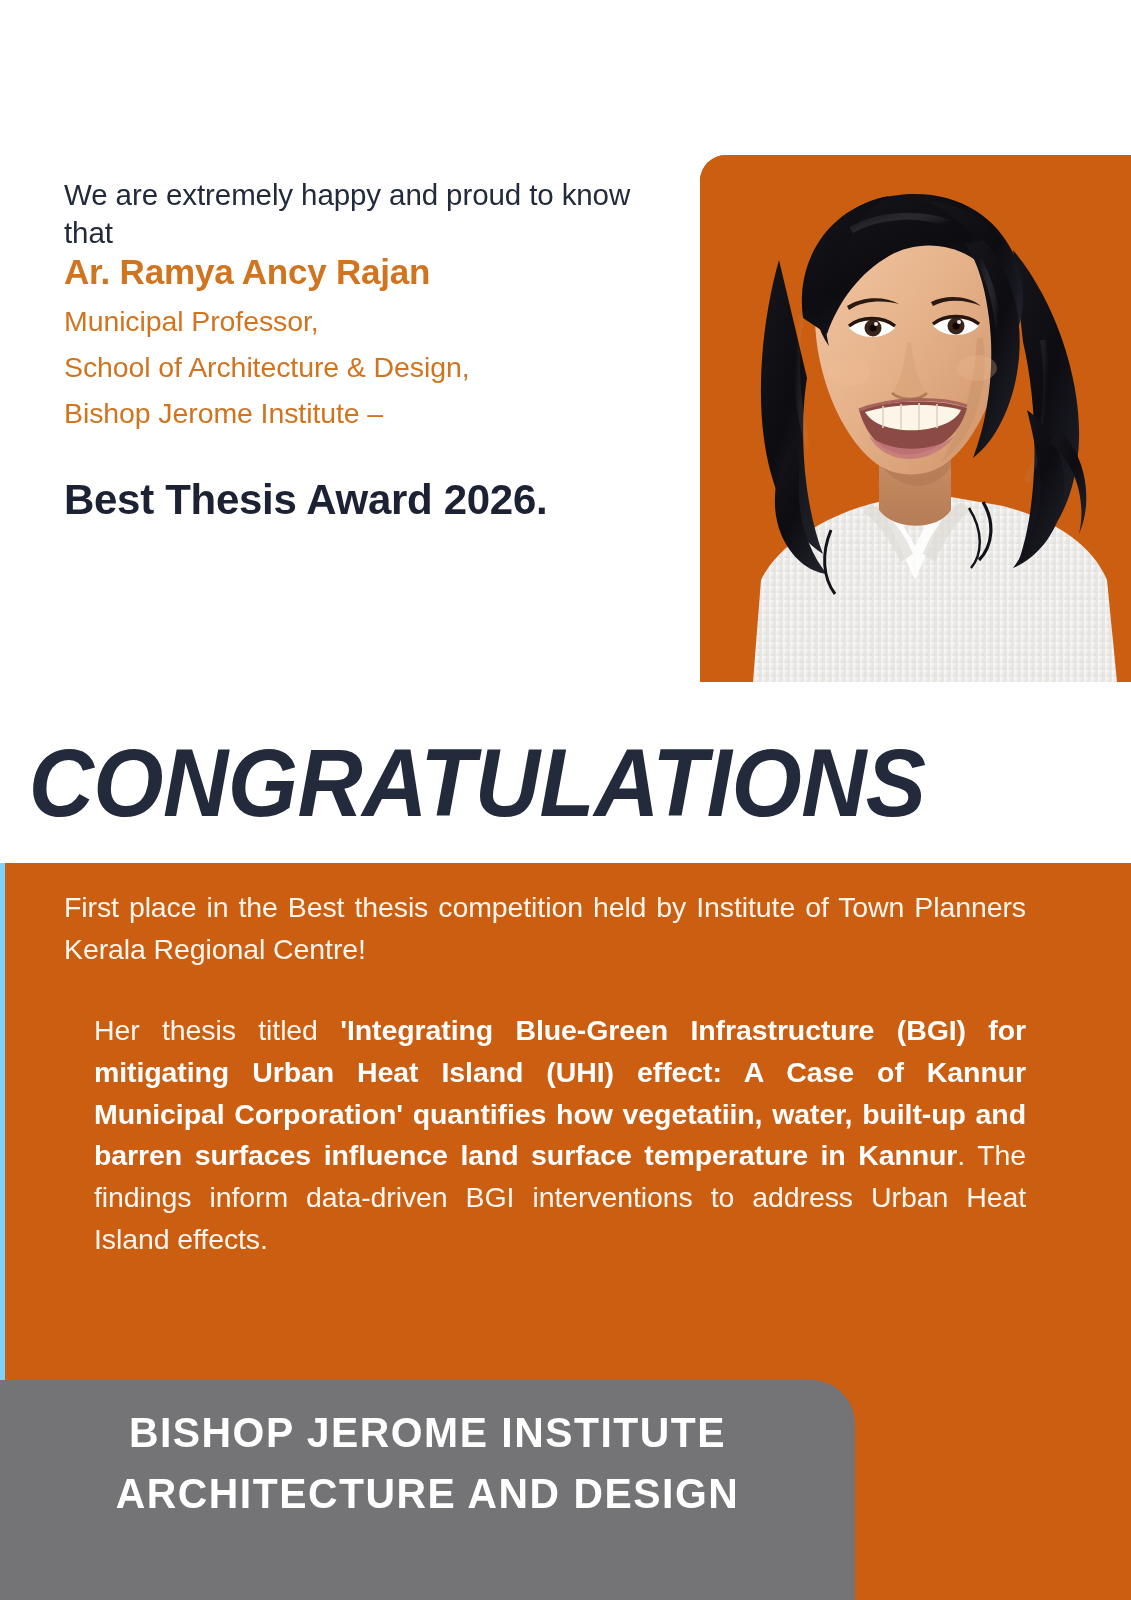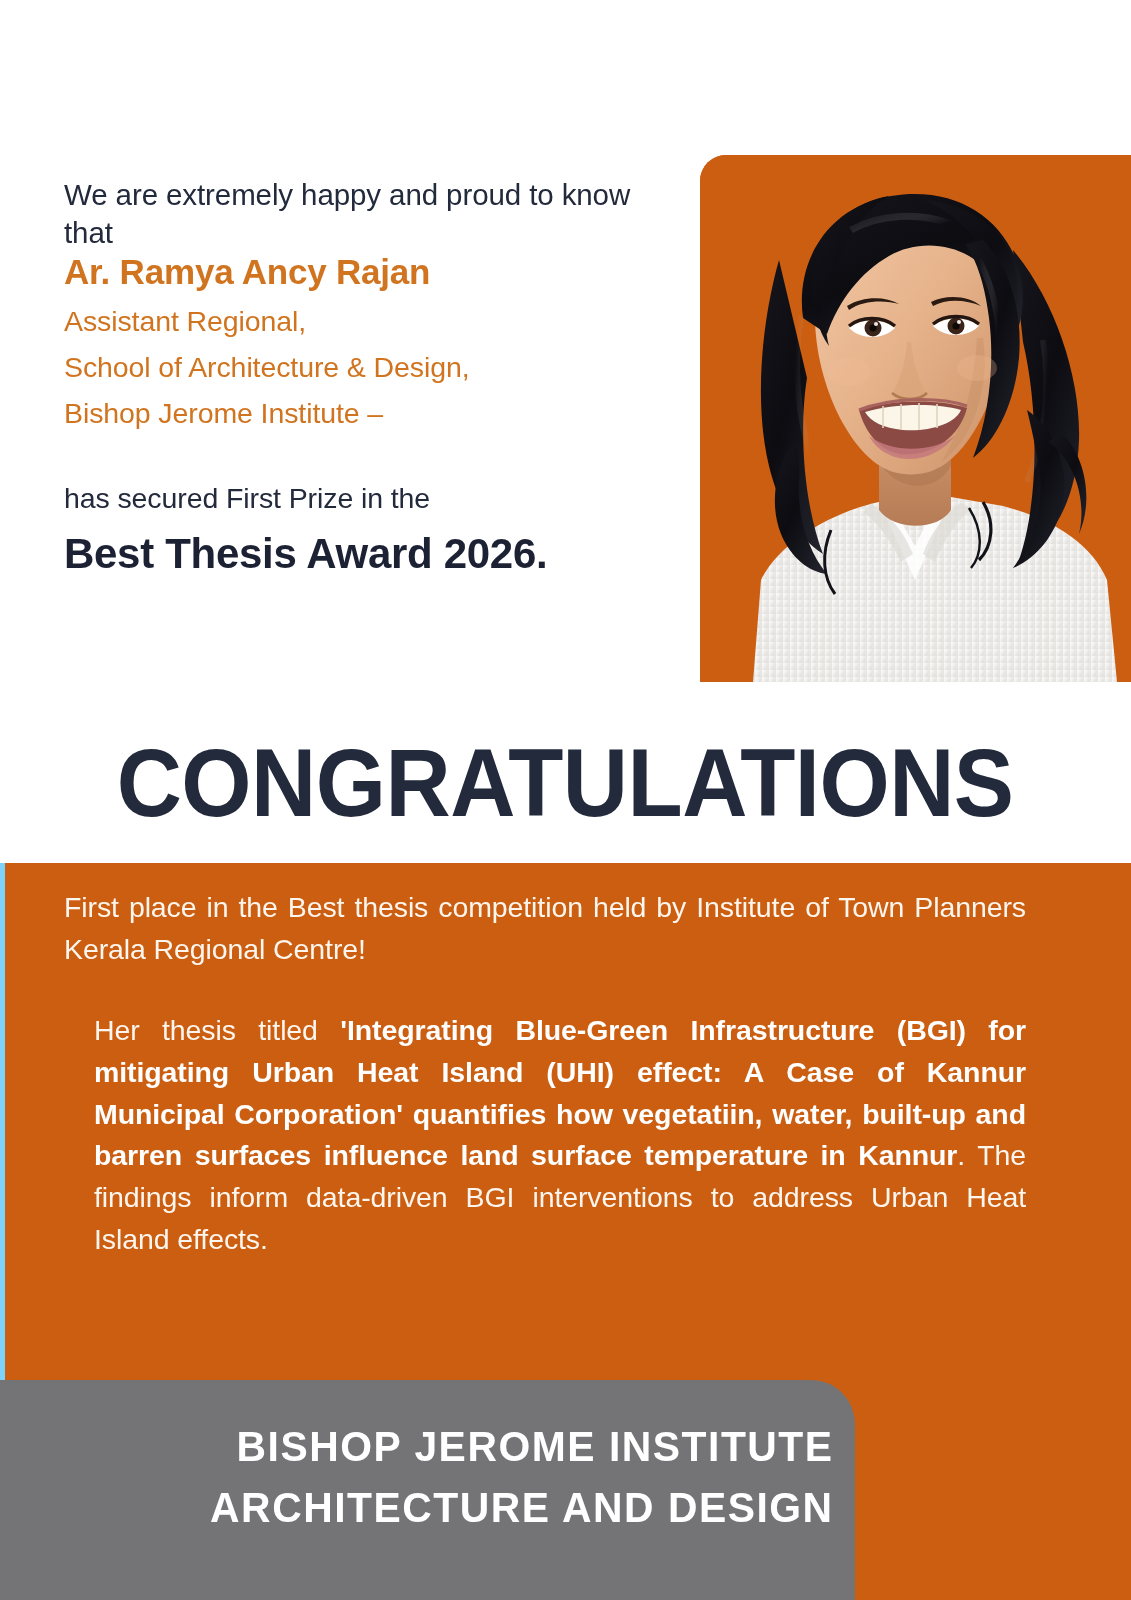--- a/index.html
+++ b/index.html
@@ -205,7 +205,7 @@
       <div class="awardee-name">Ar. Ramya Ancy Rajan</div>
 
       <div class="awardee-role">
-        <div>Assistant Regional,</div>
+        <div>Municipal Professor,</div>
         <div>School of Architecture &amp; Design,</div>
         <div>Bishop Jerome Institute –</div>
       </div>

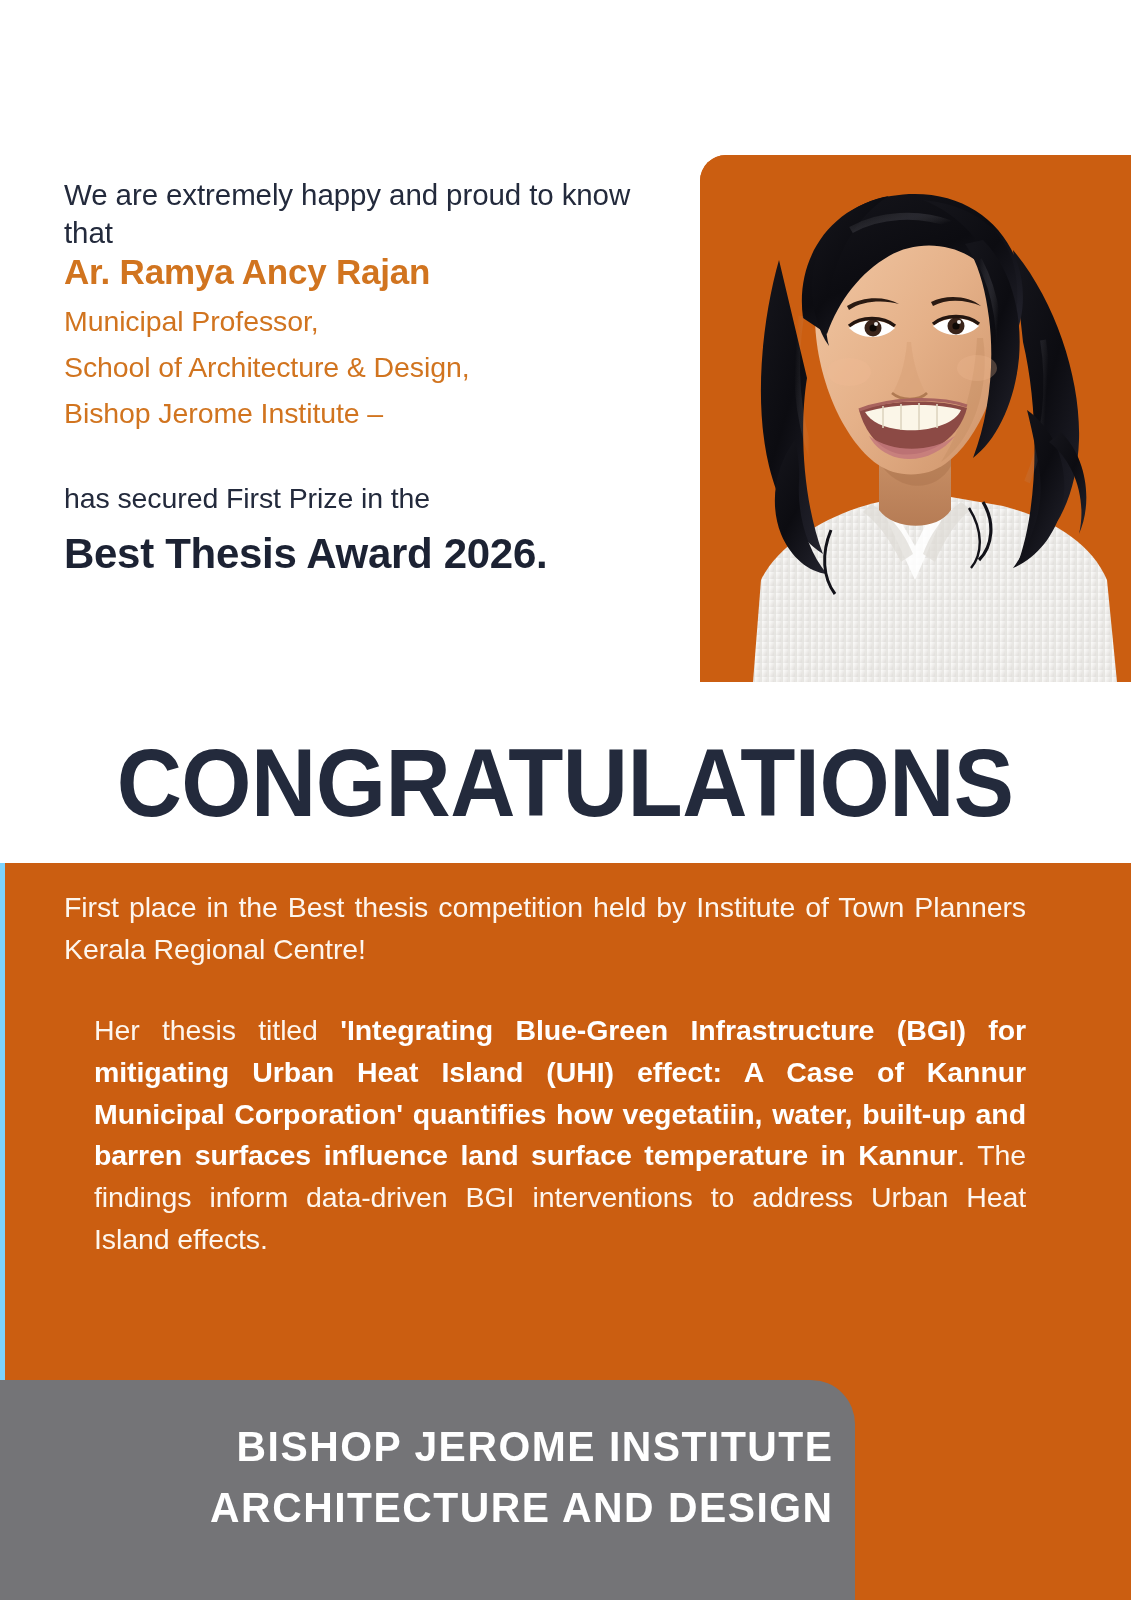--- a/index.html
+++ b/index.html
@@ -211,7 +211,6 @@
       </div>
 
       <div class="award-intro">
-        <div>has secured First Prize in the</div>
       </div>
 
       <div class="award-title">Best Thesis Award 2026.</div>

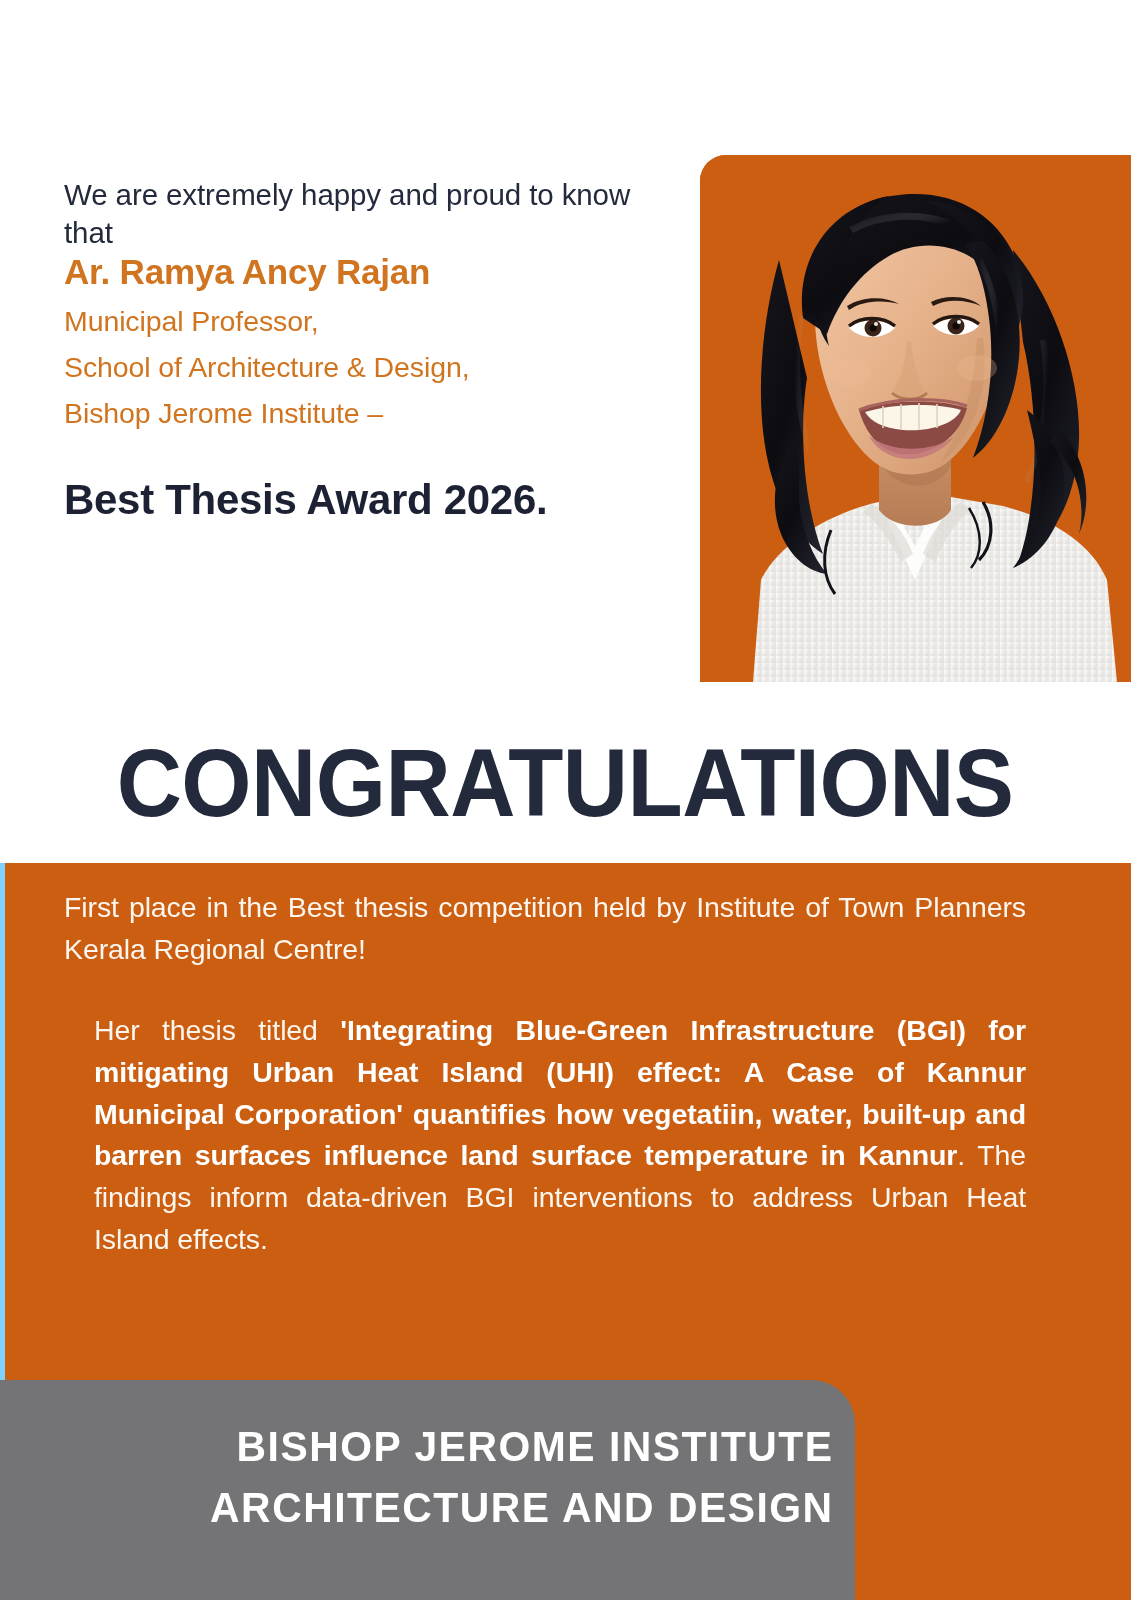--- a/index.html
+++ b/index.html
@@ -114,7 +114,8 @@
     left: 0;
     top: 735px;
     width: 1131px;
-    text-align: center;
+    text-align: left;
+    font-style: italic;
   }
 
   .congrats-text {

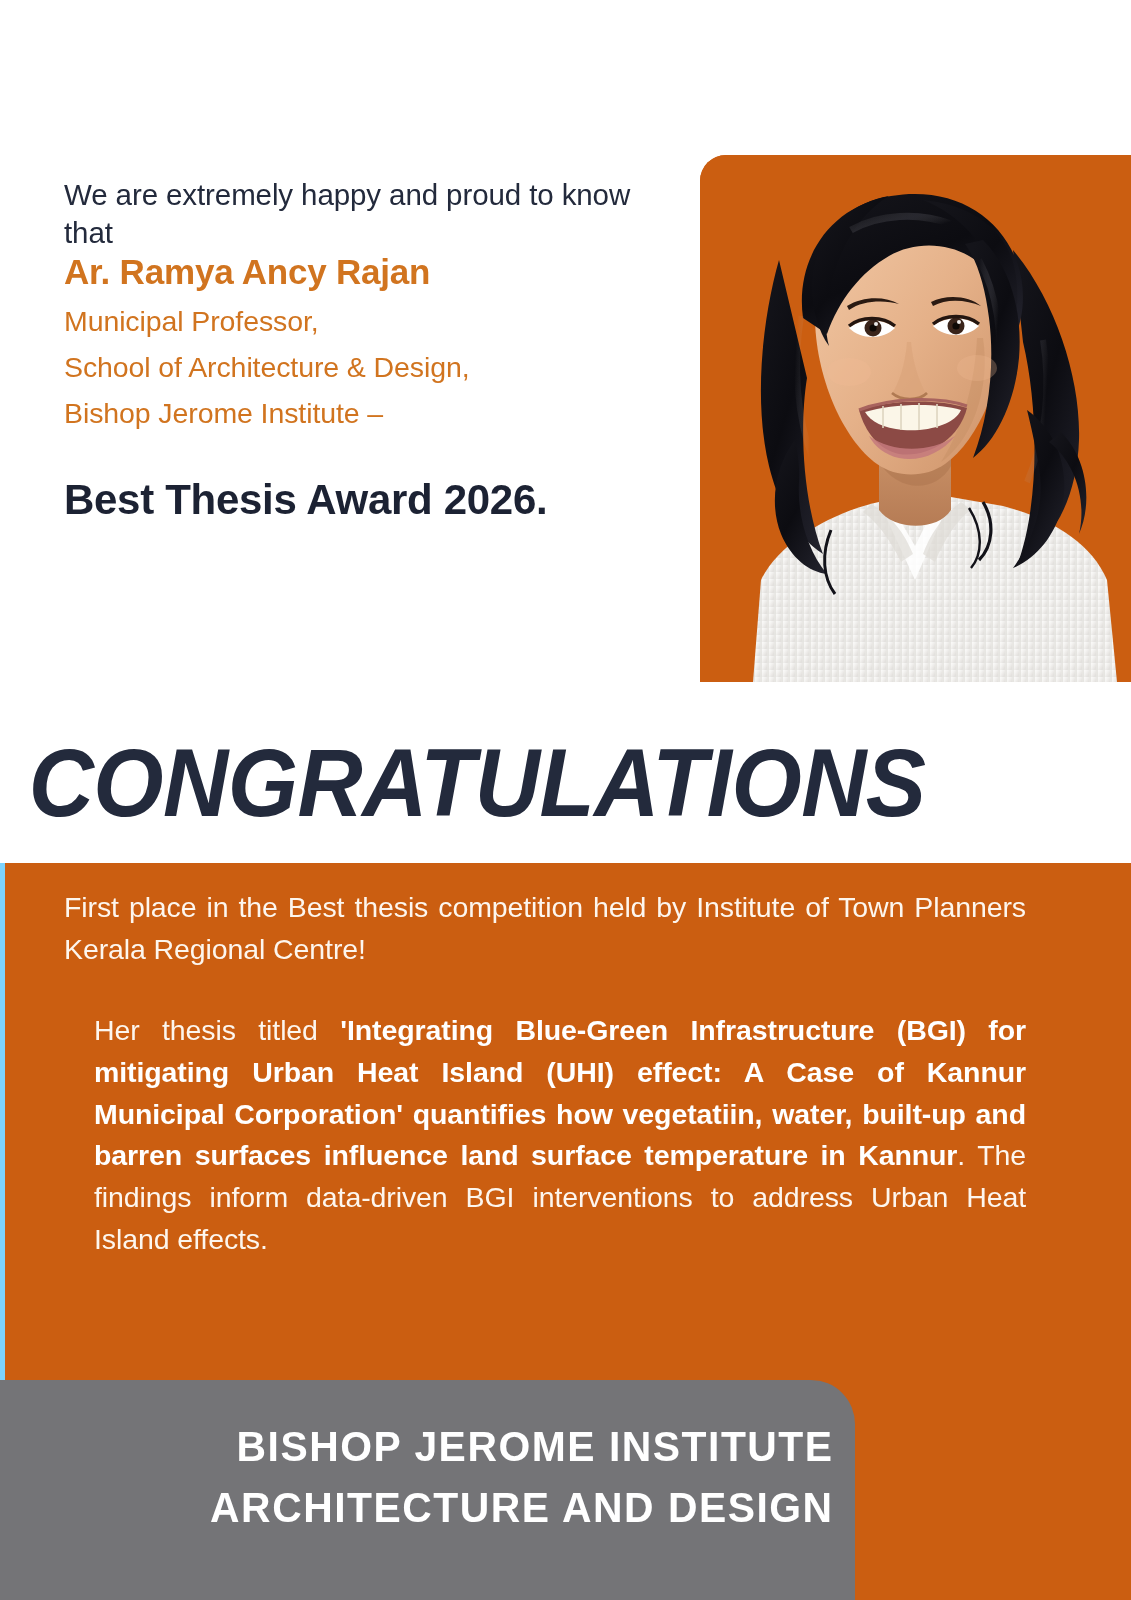--- a/index.html
+++ b/index.html
@@ -176,8 +176,8 @@
     position: absolute;
     left: 0; top: 0;
     width: 855px;
-    padding-top: 36px;
-    text-align: right;
+    padding-top: 22px;
+    text-align: center;
   }
 
   .footer-line {

